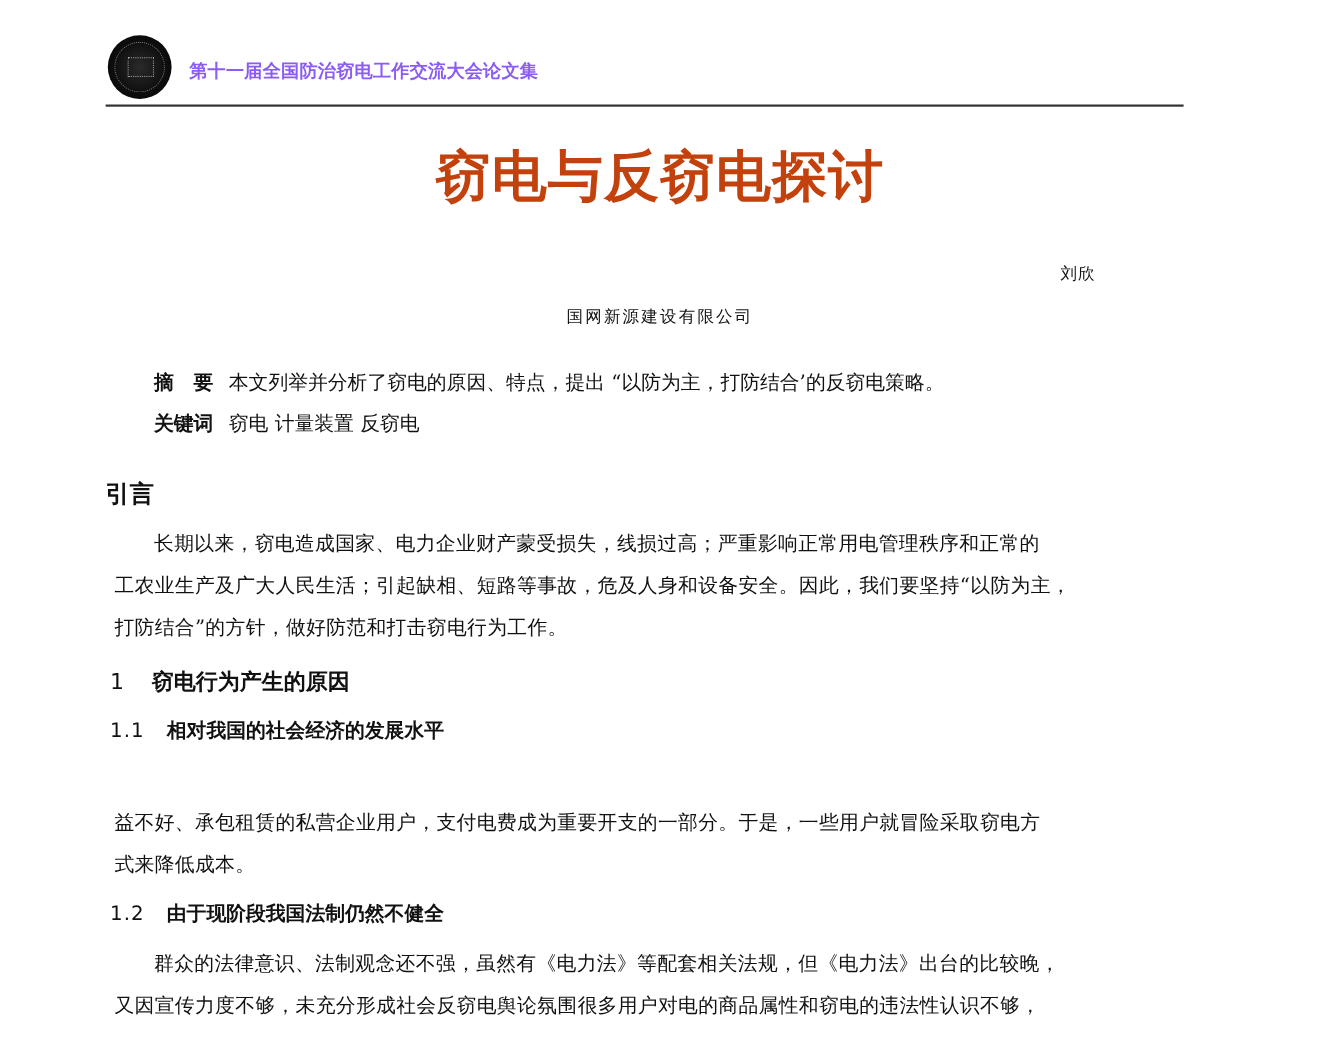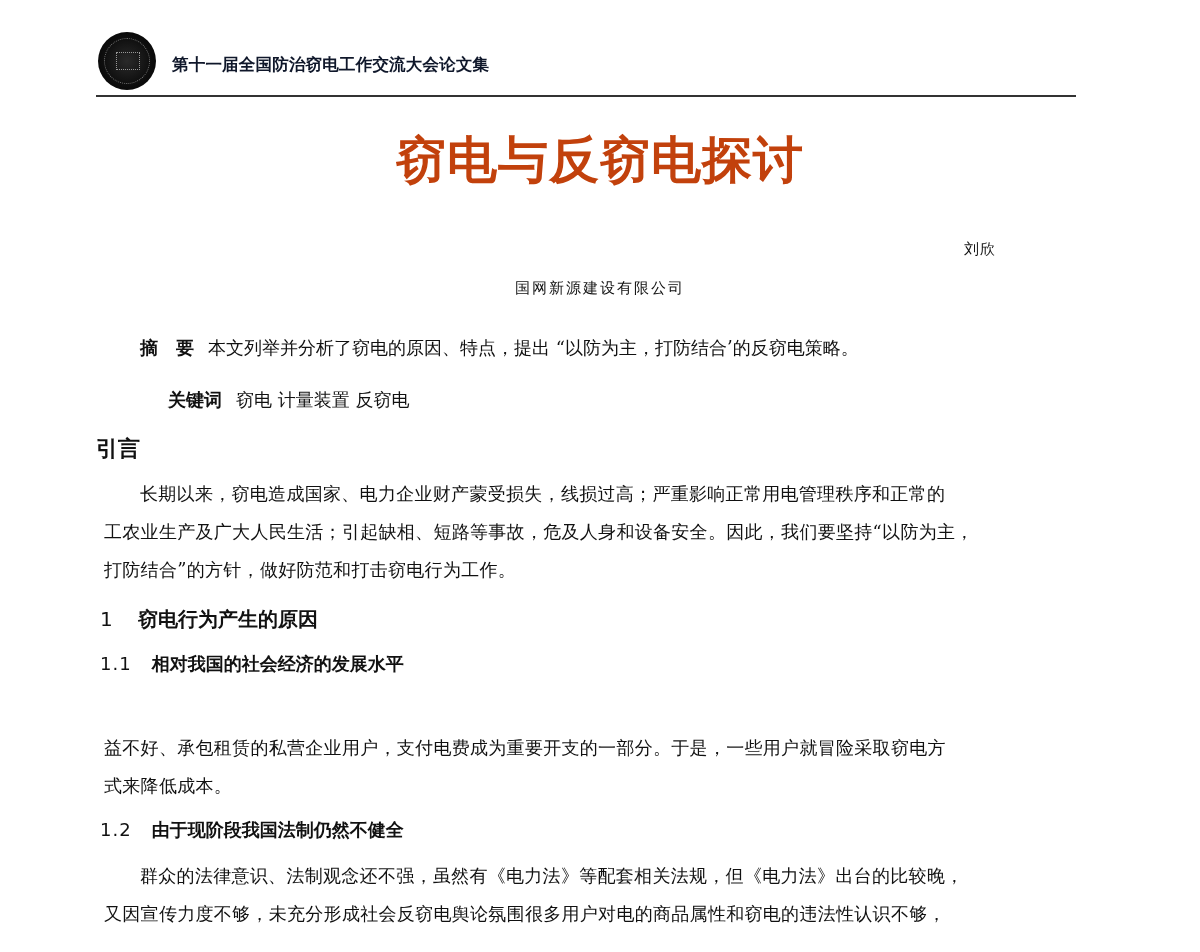--- a/index.html
+++ b/index.html
@@ -60,7 +60,7 @@
       font-weight: bold;
       font-size: 16.5px;
       letter-spacing: 0.2px;
-      color: #0f172a;
+      color: #8b5cf6;
       white-space: nowrap;
     }
     .header-rule {

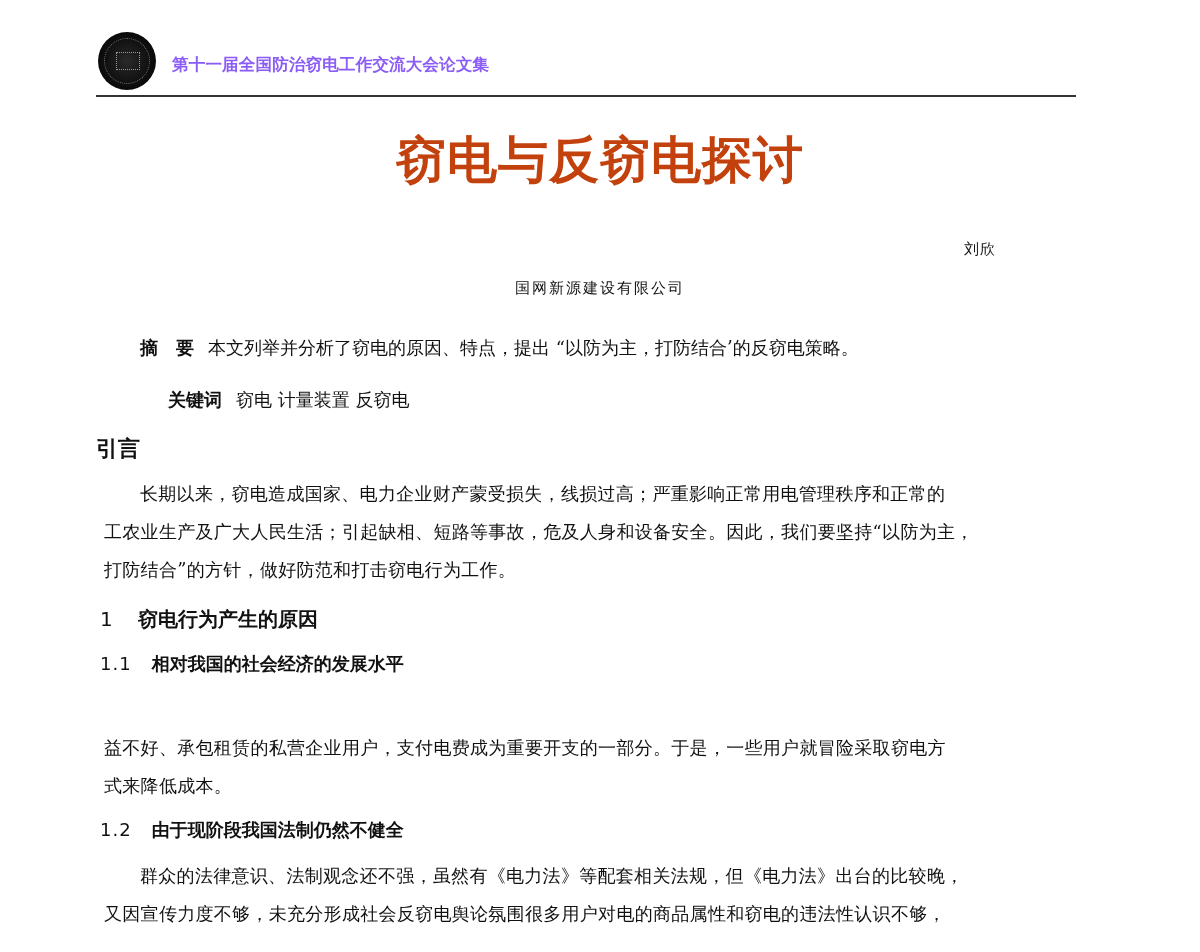--- a/index.html
+++ b/index.html
@@ -119,7 +119,7 @@
       margin-right: 14px;
     }
     .abstract-line { top: 336px; }
-    .keywords-line { top: 388px; margin-left: 28px; }
+    .keywords-line { top: 373px; }
 
     
     .h-intro {

